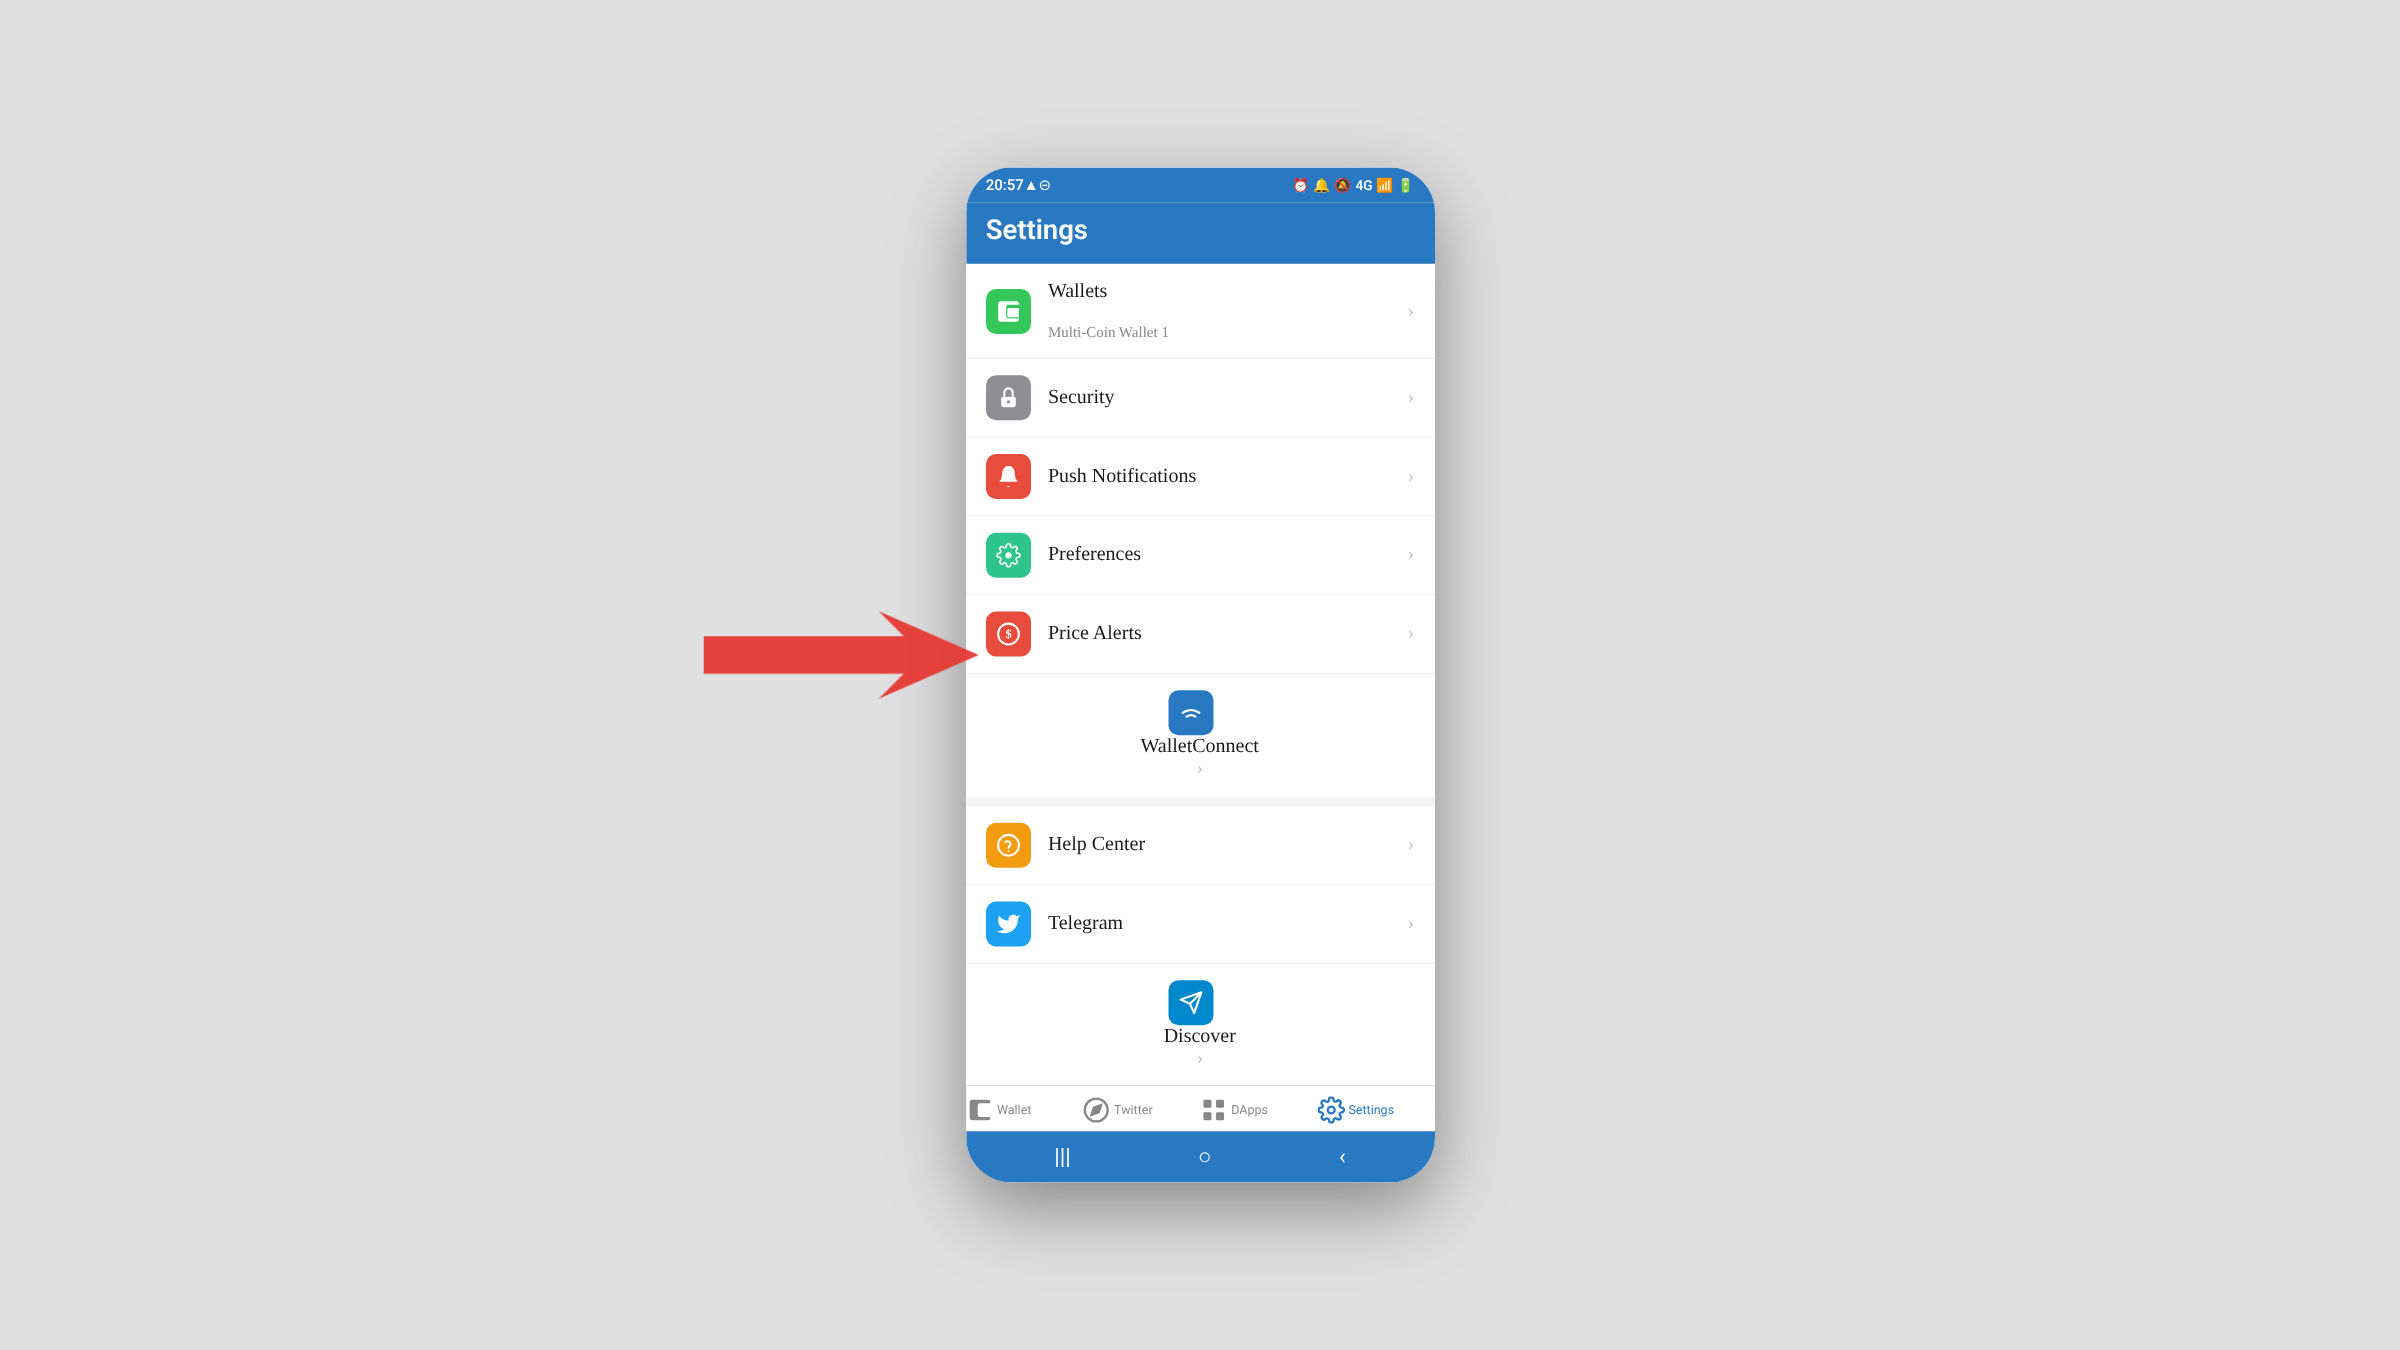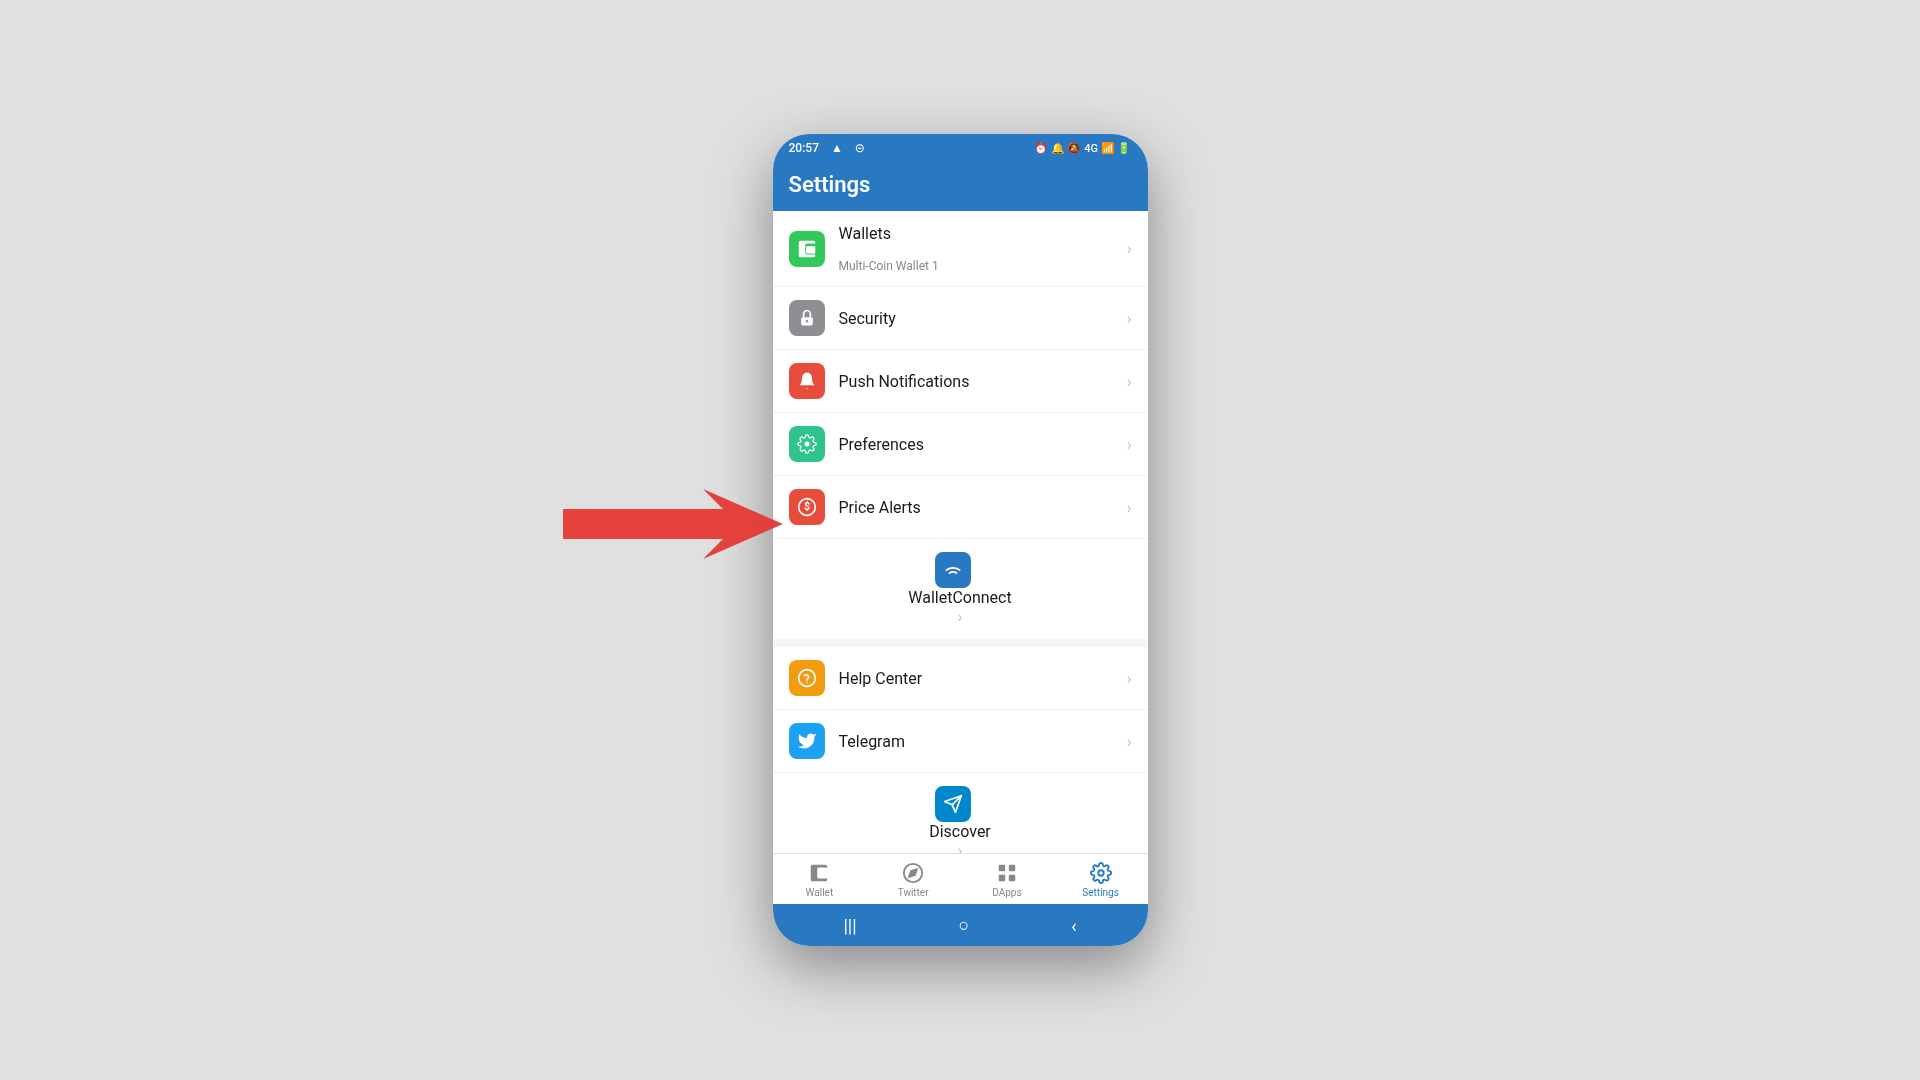--- a/index.html
+++ b/index.html
@@ -34,7 +34,7 @@
       font-weight: 500;
       min-height: 28px;
     }
-    .status-left { display: flex; align-items: center; gap: 12px; }
+    .status-left { display: flex; align-items: center; gap: 0; }
     .status-right { display: flex; align-items: center; gap: 3px; font-size: 11px; }
     .header {
       background: #2979c2;

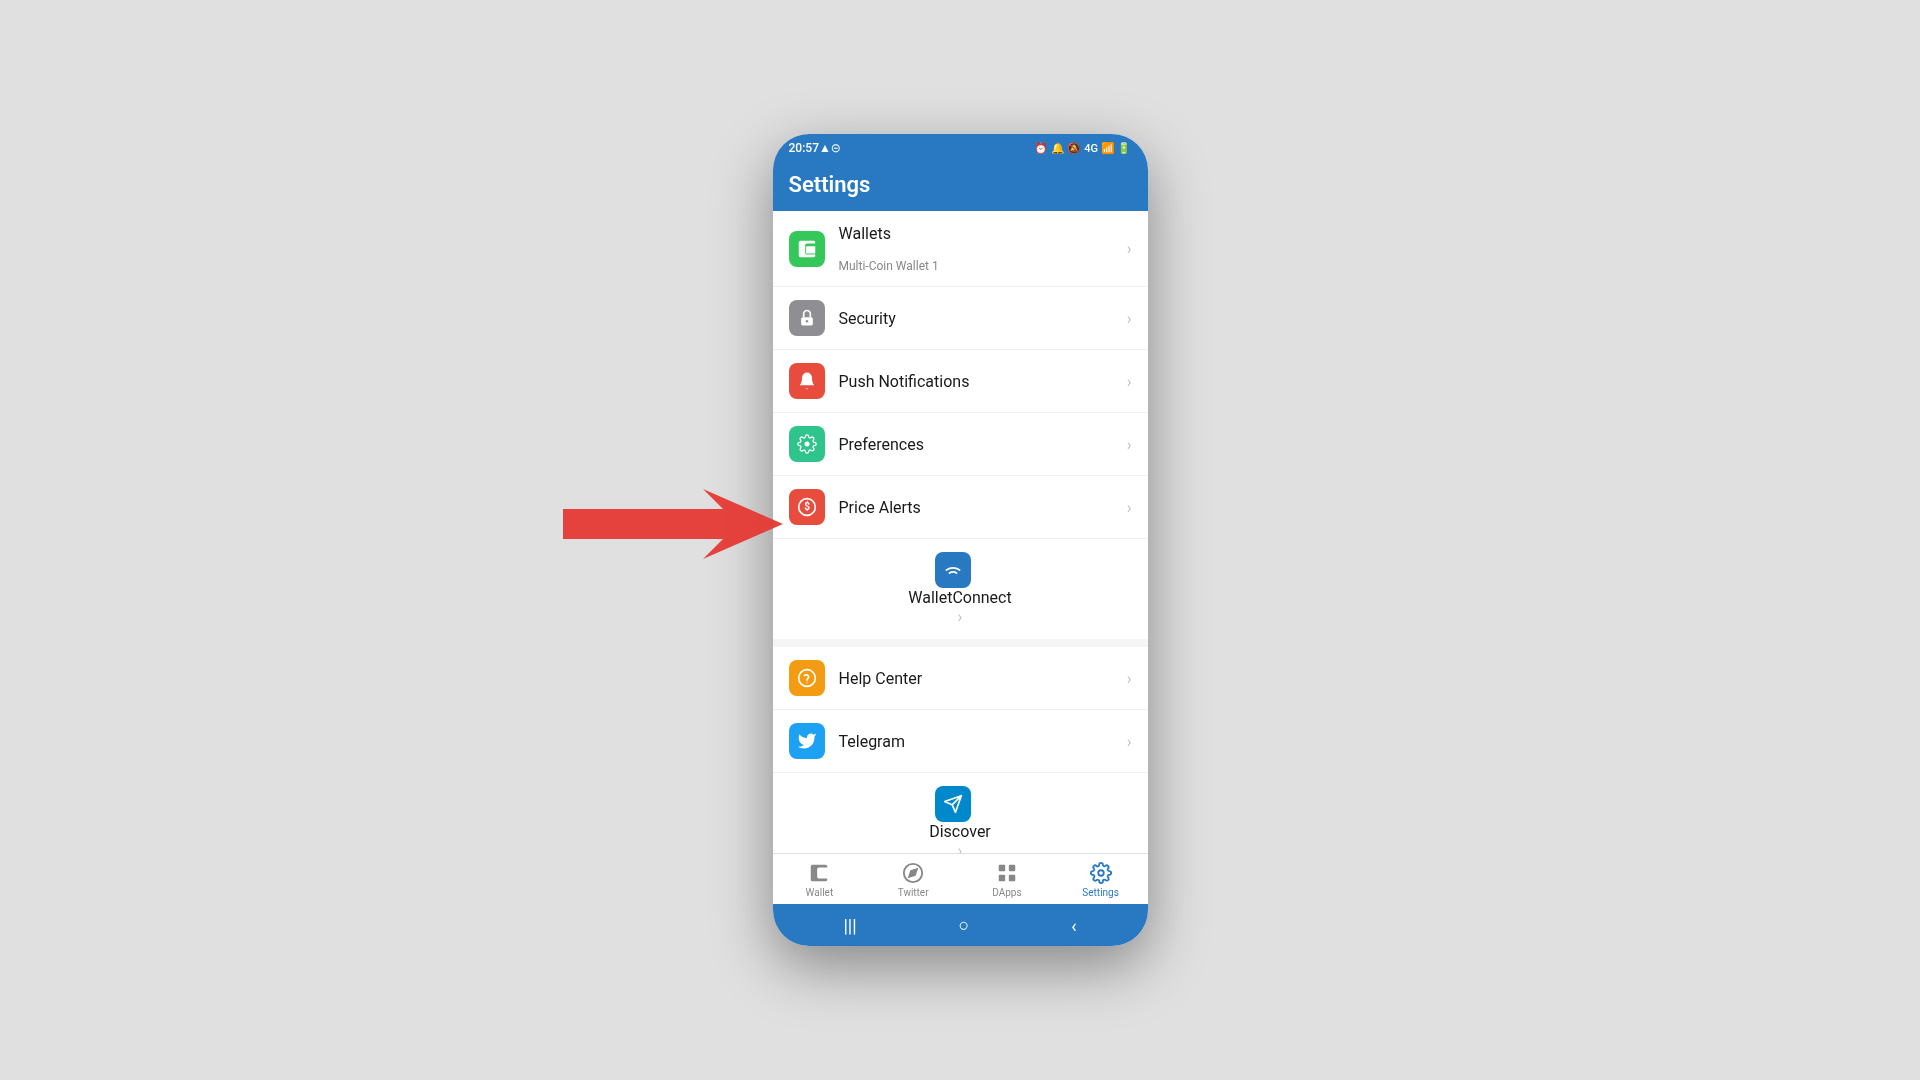--- a/index.html
+++ b/index.html
@@ -50,6 +50,7 @@
       flex: 1;
       overflow-y: auto;
       background: #f5f5f5;
+      font-family: Liberation Serif, serif;
     }
     .section {
       background: #fff;

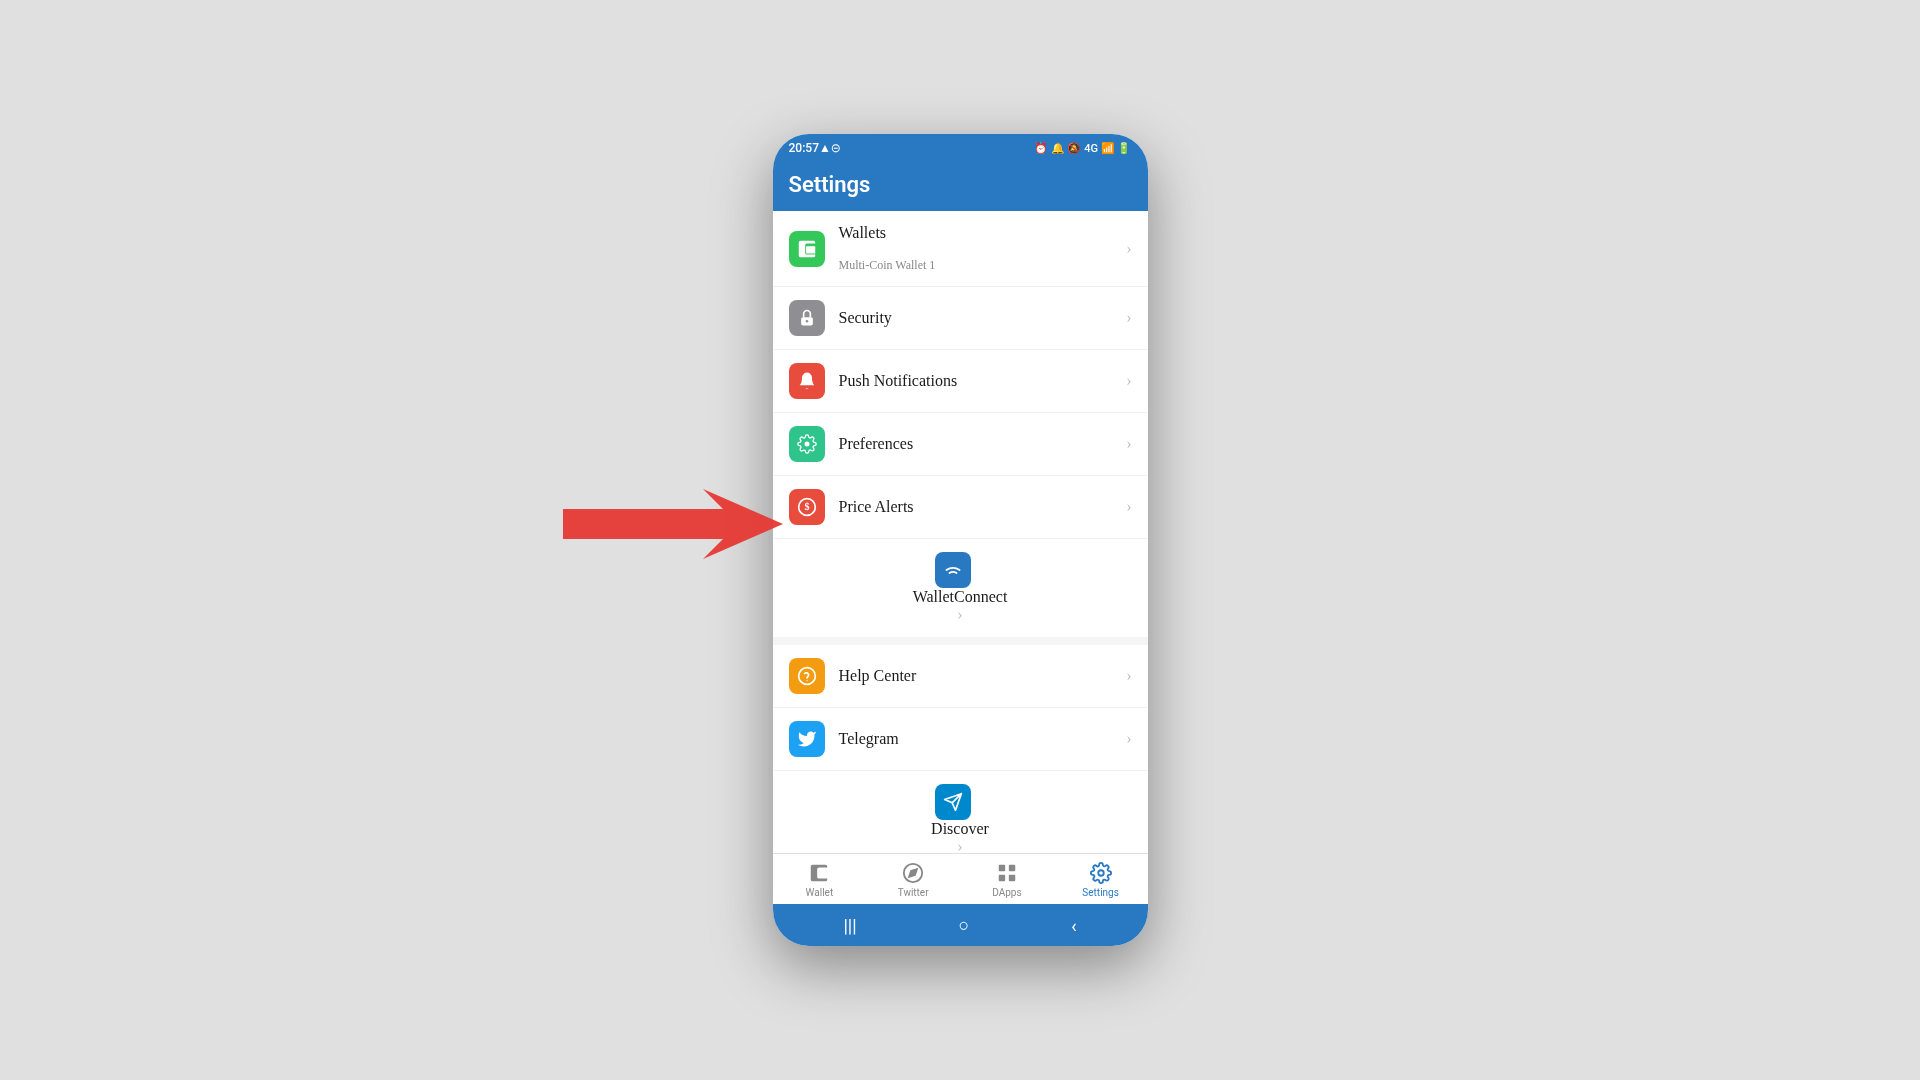--- a/index.html
+++ b/index.html
@@ -135,7 +135,7 @@
     .nav-item {
       flex: 1;
       display: flex;
-      flex-direction: column;
+      flex-direction: row;
       align-items: center;
       gap: 3px;
       cursor: pointer;

